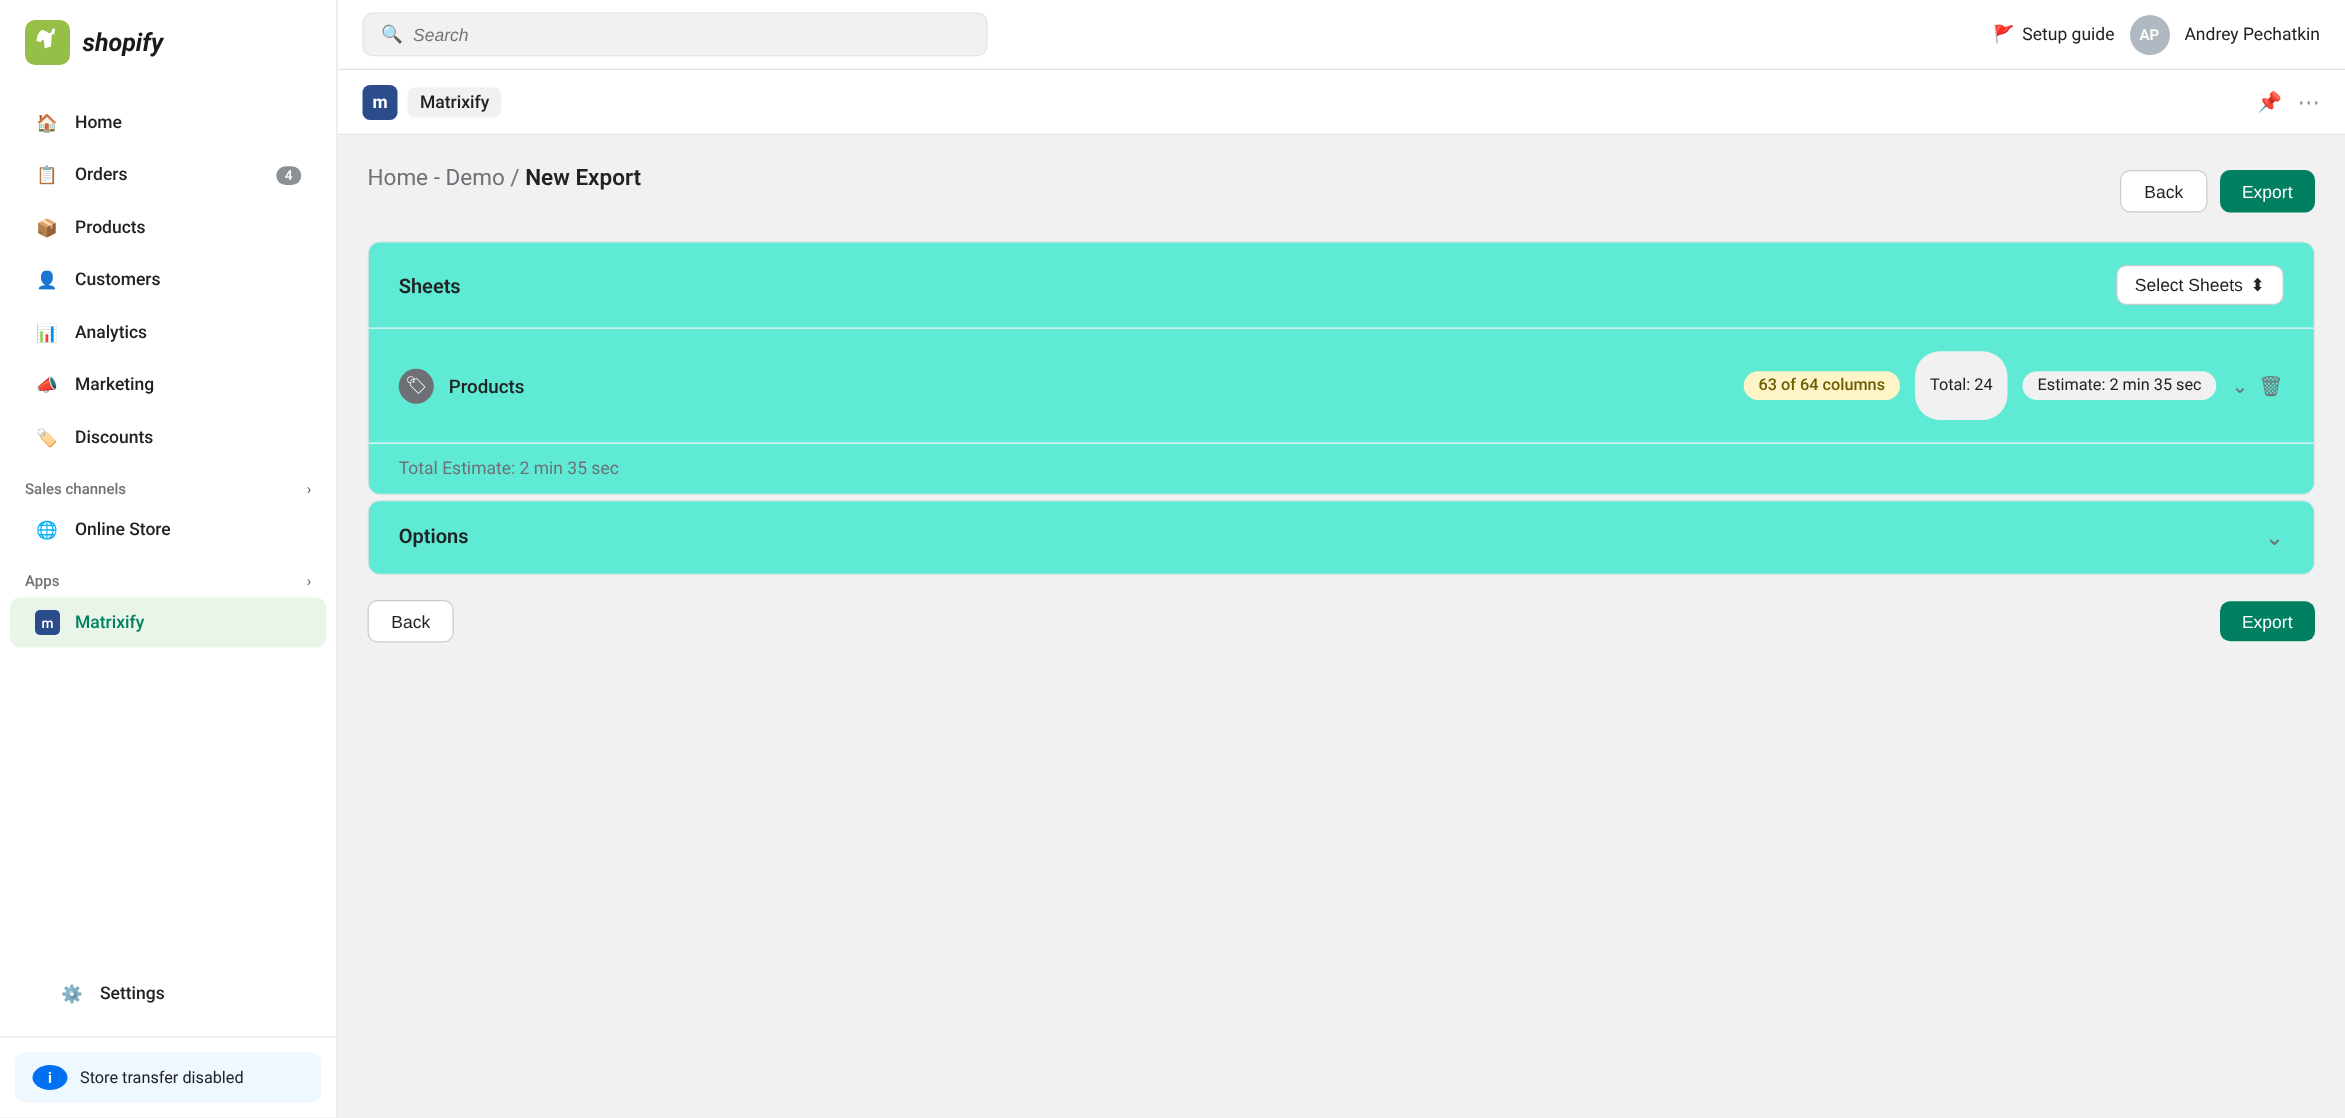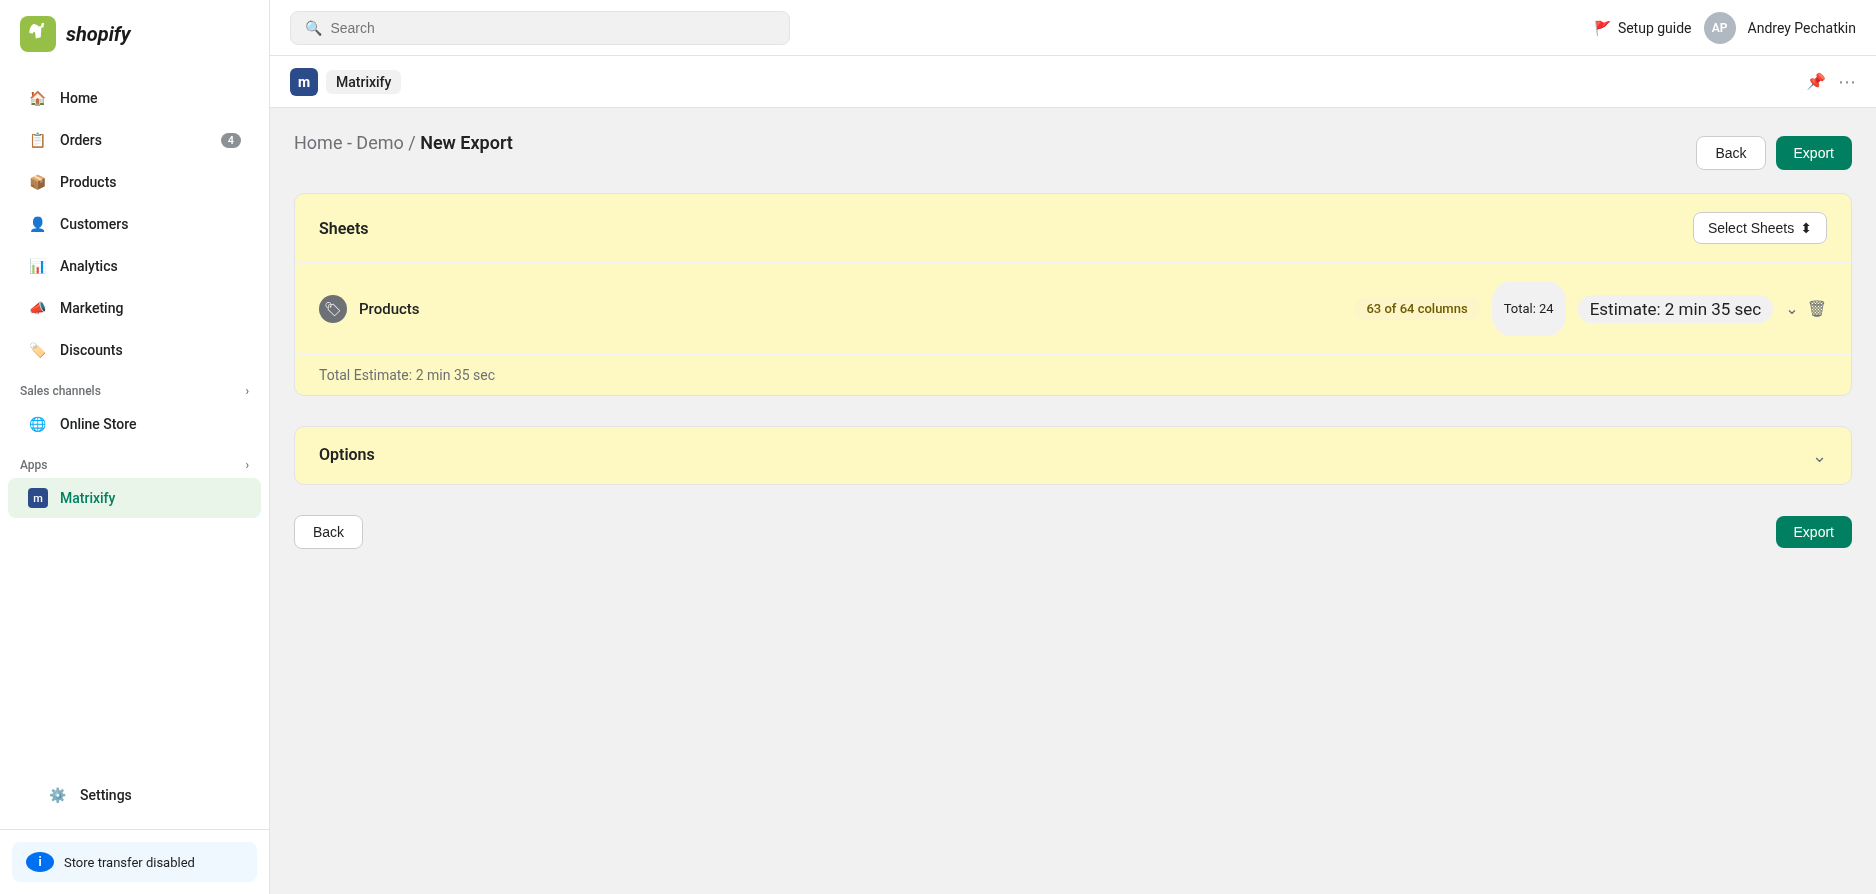--- a/index.html
+++ b/index.html
@@ -25,7 +25,7 @@
     .main-area { flex: 1; display: flex; flex-direction: column; overflow: hidden; }
     .topbar { background: #fff; border-bottom: 1px solid #e1e3e5; padding: 0 20px; height: 56px; display: flex; align-items: center; gap: 16px; flex-shrink: 0; }
     .search-bar { flex: 1; max-width: 500px; display: flex; align-items: center; gap: 8px; background: #f1f1f1; border: 1px solid #e1e3e5; border-radius: 8px; padding: 8px 14px; }
-    .search-bar input { background: none; border: none; outline: none; font-size: 14px; color: #6d7175; width: 100%; }
+    .search-bar input { background: none; border: none; outline: none; font-size: 14px; color: #6d7175; width: 100%; font-style: italic; }
     .topbar-actions { display: flex; align-items: center; gap: 12px; margin-left: auto; }
     .setup-guide { display: flex; align-items: center; gap: 6px; color: #202223; font-size: 14px; cursor: pointer; }
     .avatar { width: 32px; height: 32px; background: #b0b8c1; border-radius: 50%; display: flex; align-items: center; justify-content: center; font-size: 12px; font-weight: 600; color: #fff; }

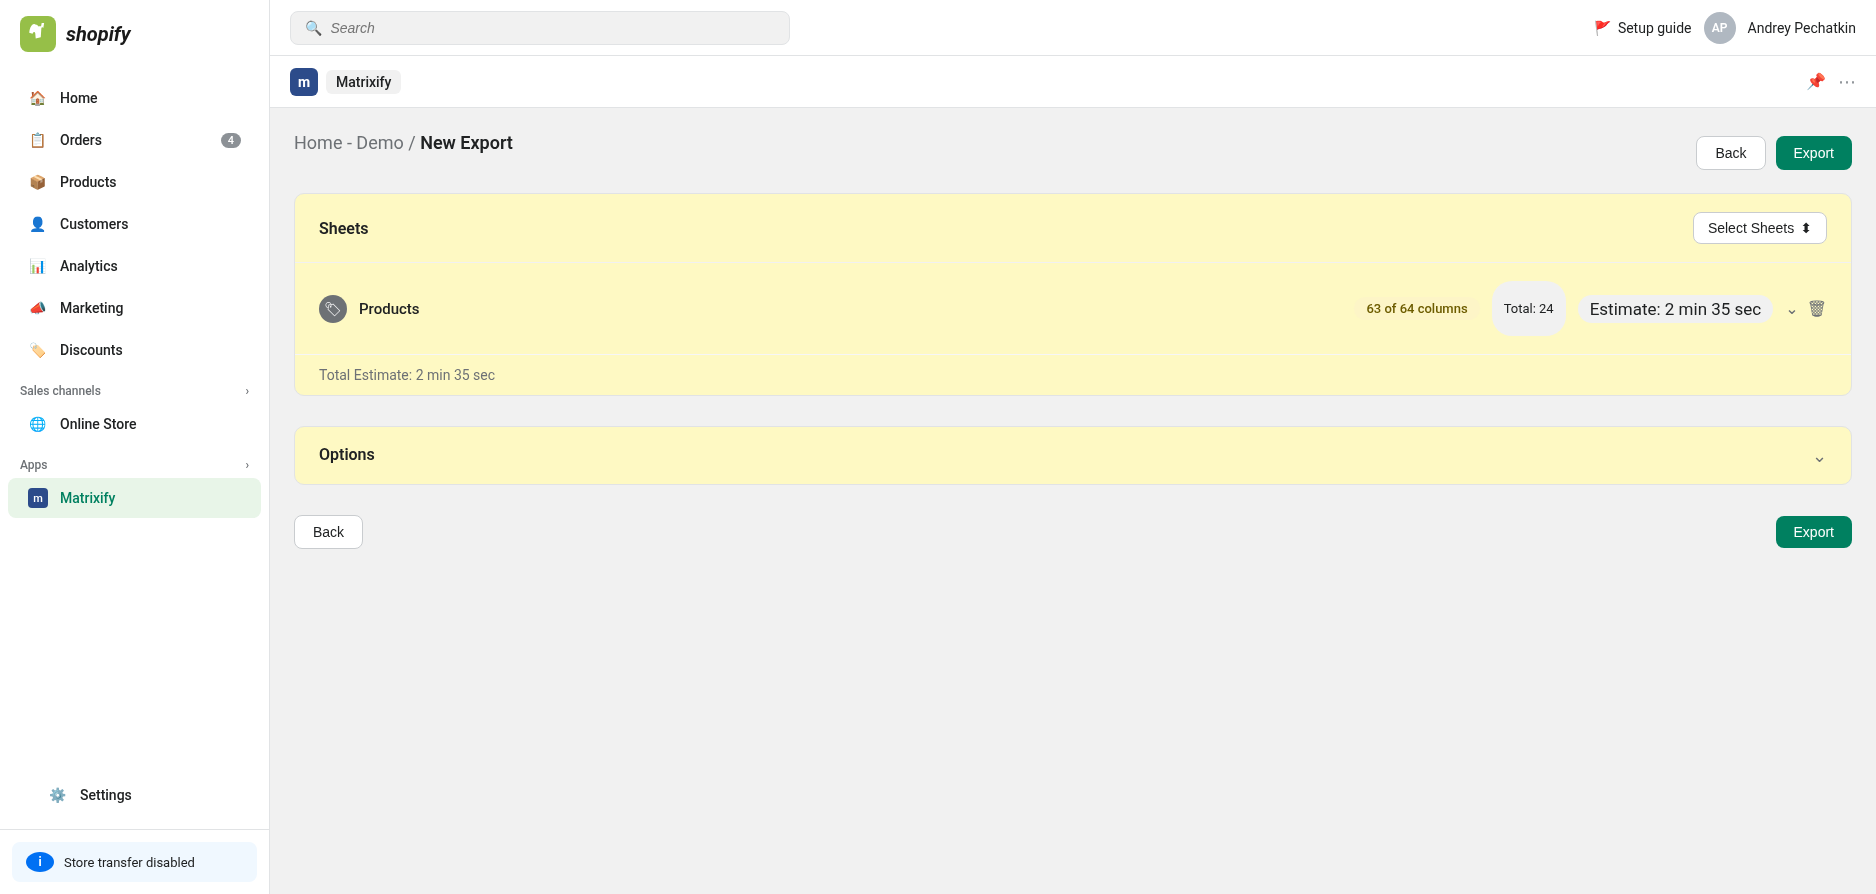--- a/index.html
+++ b/index.html
@@ -47,7 +47,7 @@
     .btn-back { border: 1px solid #c9cccf; background: #fff; padding: 8px 18px; border-radius: 8px; font-size: 14px; cursor: pointer; color: #202223; }
     .btn-export { background: #008060; color: #fff; border: none; padding: 8px 18px; border-radius: 8px; font-size: 14px; cursor: pointer; font-weight: 500; }
 
-    .card { background: #fef9c3; border-radius: 10px; border: 1px solid #e1e3e5; margin-bottom: 30px; overflow: hidden; }
+    .card { background: #5eead4; border-radius: 10px; border: 1px solid #e1e3e5; margin-bottom: 4px; overflow: hidden; }
     .card-header { padding: 18px 24px; display: flex; align-items: center; justify-content: space-between; border-bottom: 1px solid #f1f1f1; }
     .card-title { font-size: 16px; font-weight: 600; color: #202223; }
 

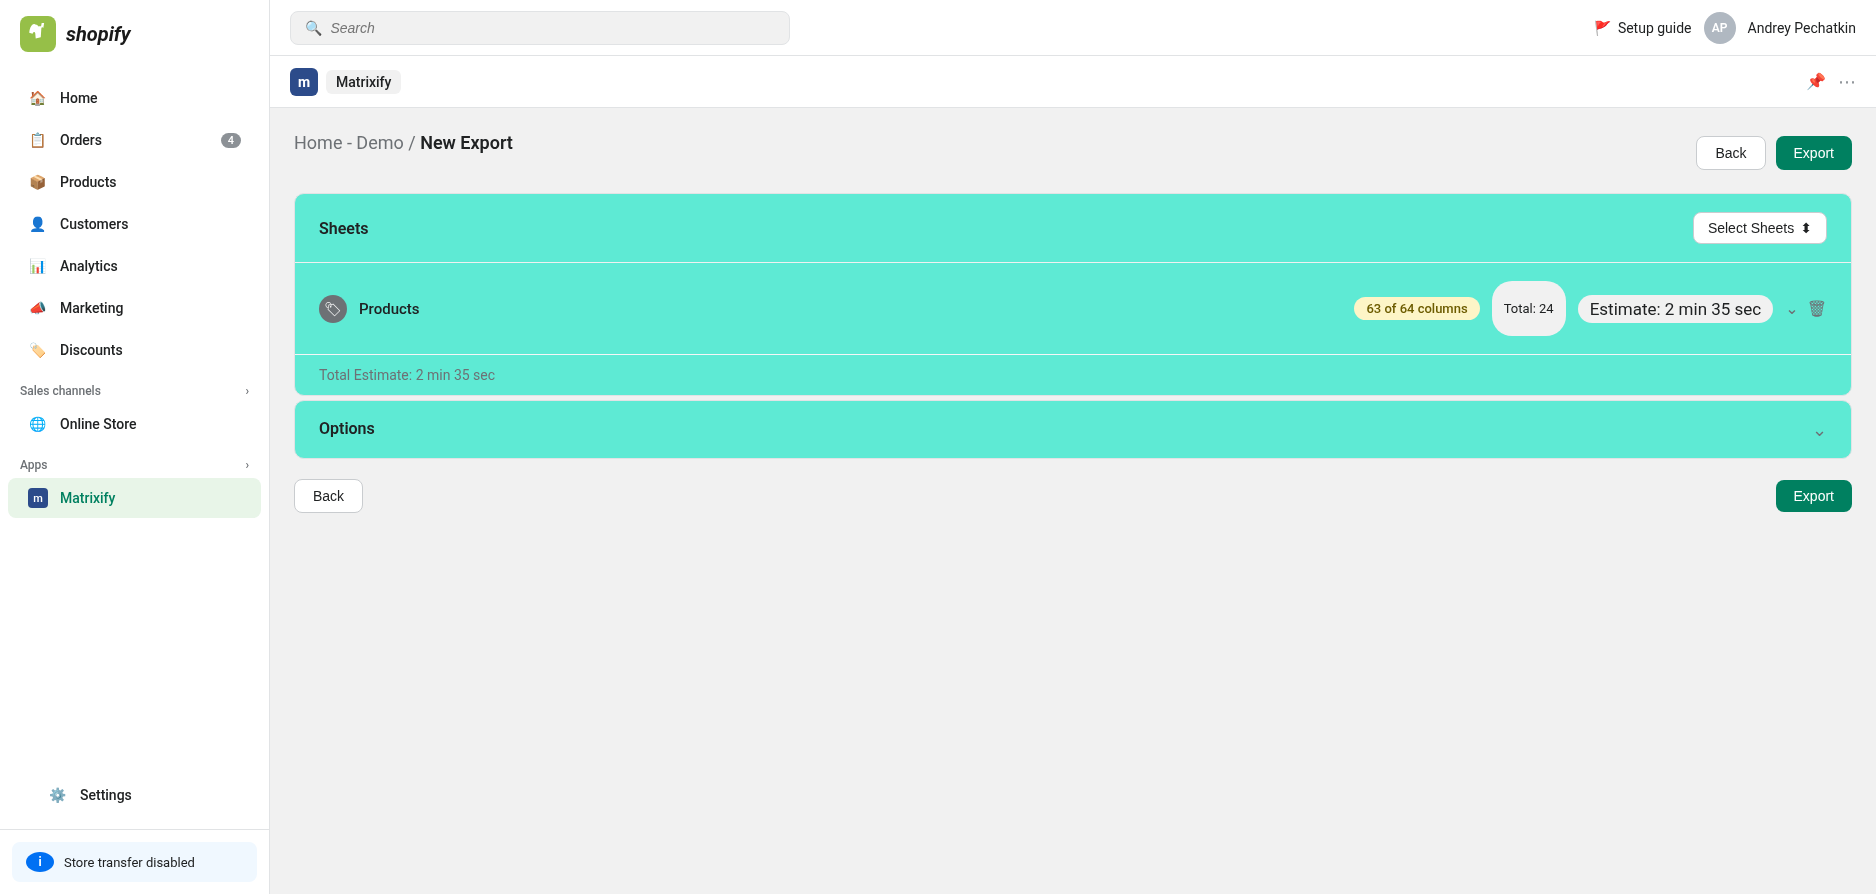--- a/index.html
+++ b/index.html
@@ -58,7 +58,7 @@
     .sheet-name { font-size: 15px; font-weight: 500; color: #202223; flex: 1; }
     .badge-columns { background: #fdf5c7; color: #6d5c00; border-radius: 20px; padding: 4px 12px; font-size: 13px; font-weight: 500; }
     .badge-total { background: #f1f1f1; color: #202223; border-radius: 20px; padding: 20px 12px; font-size: 13px; }
-    .badge-estimate { background: #f1f1f1; color: #202223; border-radius: 20px; padding: 4px 12px; font-size: 17px; }
+    .badge-estimate { background: #f1f1f1; color: #202223; border-radius: 20px; padding: 4px 12px; font-size: 13px; }
     .sheet-actions { display: flex; align-items: center; gap: 8px; }
     .chevron-down { color: #6d7175; font-size: 16px; cursor: pointer; }
     .trash-icon { color: #6d7175; font-size: 16px; cursor: pointer; }

